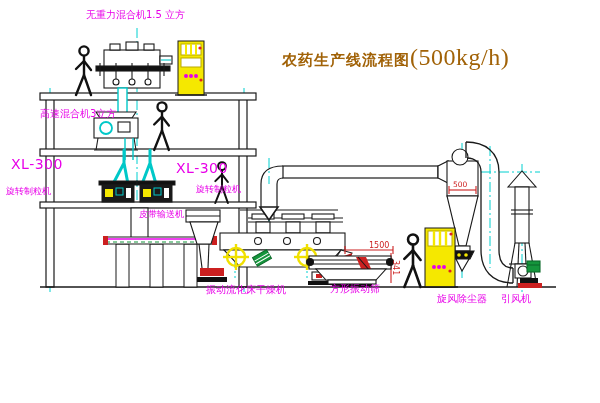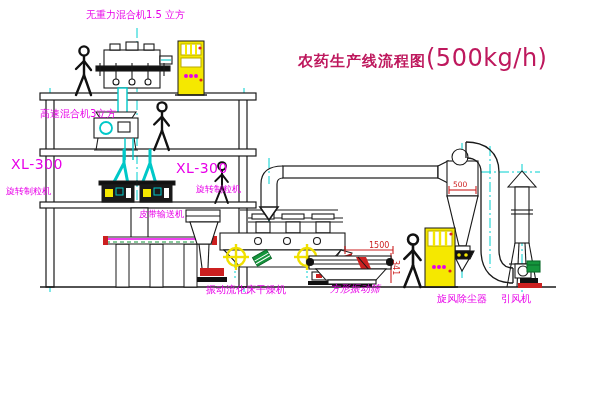--- a/index.html
+++ b/index.html
@@ -13,8 +13,8 @@
   .lbl-model-big{font-size:17px;letter-spacing:1px;}
   .dim{position:absolute;color:#cc2020;font-size:8px;white-space:nowrap;line-height:1;}
   .dim-vert{transform:rotate(90deg);transform-origin:left top;}
-  .title-wrap{position:absolute;left:298px;top:44px;display:flex;align-items:baseline;
-              color:#be185d;white-space:nowrap;}
+  .title-wrap{position:absolute;left:282px;top:44px;display:flex;align-items:baseline;
+              color:#a16207;white-space:nowrap;}
   .title-cn{font-size:15px;font-weight:bold;letter-spacing:1px;}
   .title-cap{font-size:24px;font-weight:normal;letter-spacing:0.5px;}
 </style>

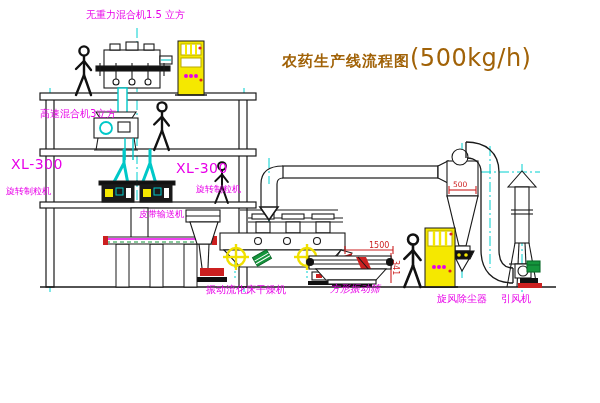--- a/index.html
+++ b/index.html
@@ -16,7 +16,7 @@
   .title-wrap{position:absolute;left:282px;top:44px;display:flex;align-items:baseline;
               color:#a16207;white-space:nowrap;}
   .title-cn{font-size:15px;font-weight:bold;letter-spacing:1px;}
-  .title-cap{font-size:24px;font-weight:normal;letter-spacing:0.5px;}
+  .title-cap{font-size:24px;font-weight:normal;letter-spacing:0.5px;font-family:Liberation Serif, serif;}
 </style>
 </head>
 <body>

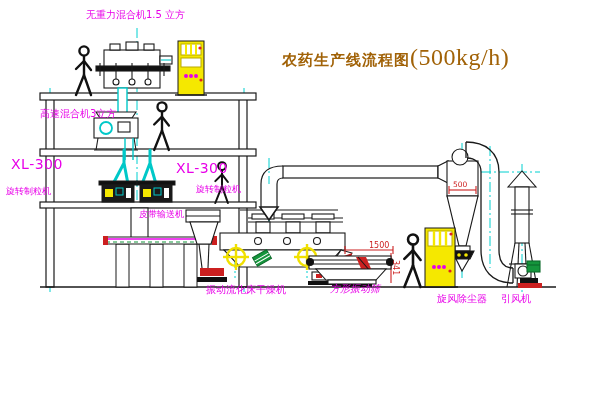--- a/index.html
+++ b/index.html
@@ -295,7 +295,7 @@
 
   <div class="lbl lbl-sm" style="left:206px;top:285px;">振动流化床干燥机</div>
 
-  <div class="lbl lbl-sm" style="left:330px;top:284px;font-style:italic;">方形振动筛</div>
+  <div class="lbl lbl-sm" style="left:330px;top:284px;">方形振动筛</div>
 
   <div class="lbl lbl-sm" style="left:437px;top:294px;">旋风除尘器</div>
   <div class="lbl lbl-sm" style="left:501px;top:294px;">引风机</div>

